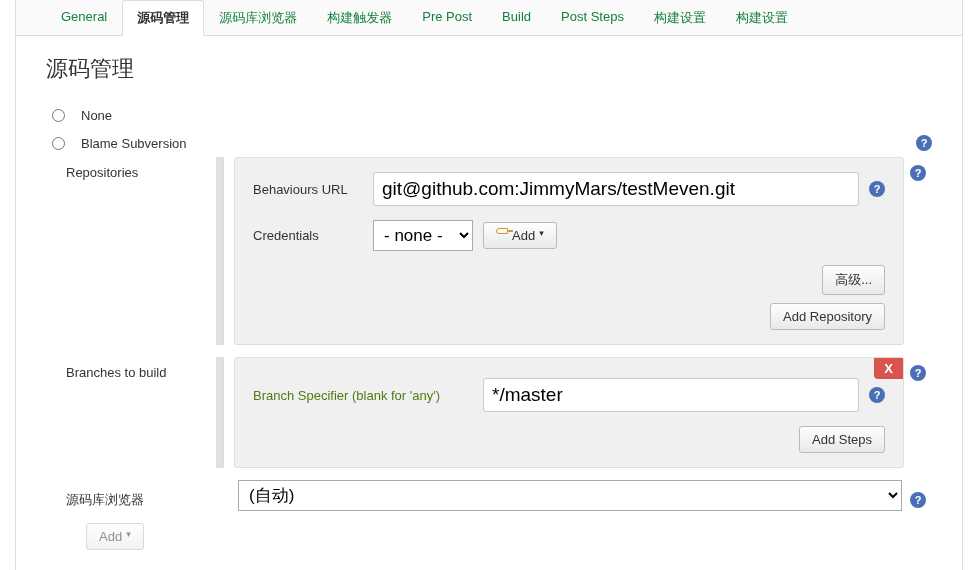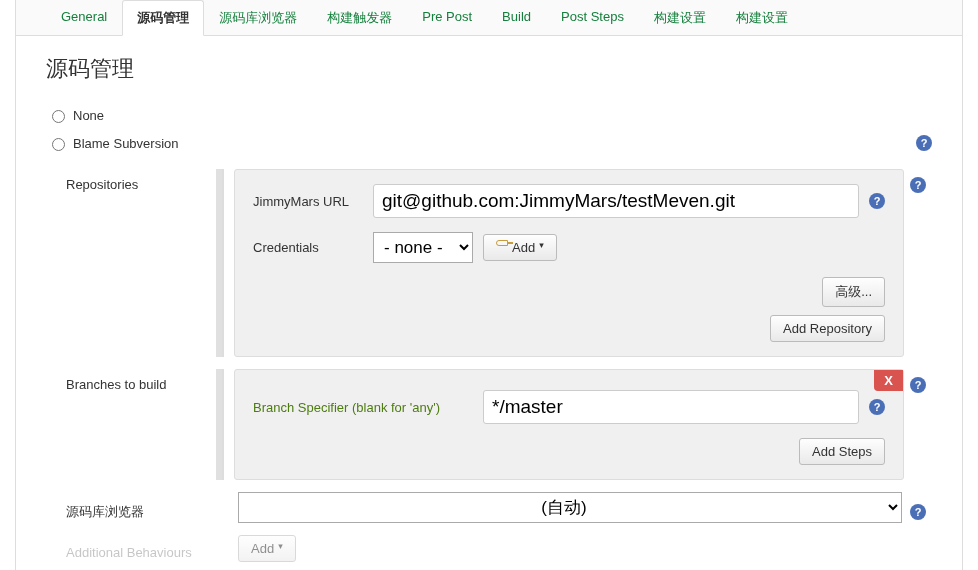--- a/index.html
+++ b/index.html
@@ -44,8 +44,8 @@
     .radio-row {
       padding: 6px 0;
       display: flex;
-      align-items: flex-end;
-      gap: 8px;
+      align-items: center;
+      gap: 16px;
     }
     .radio-row input[type="radio"] {
       margin-left: 6px;

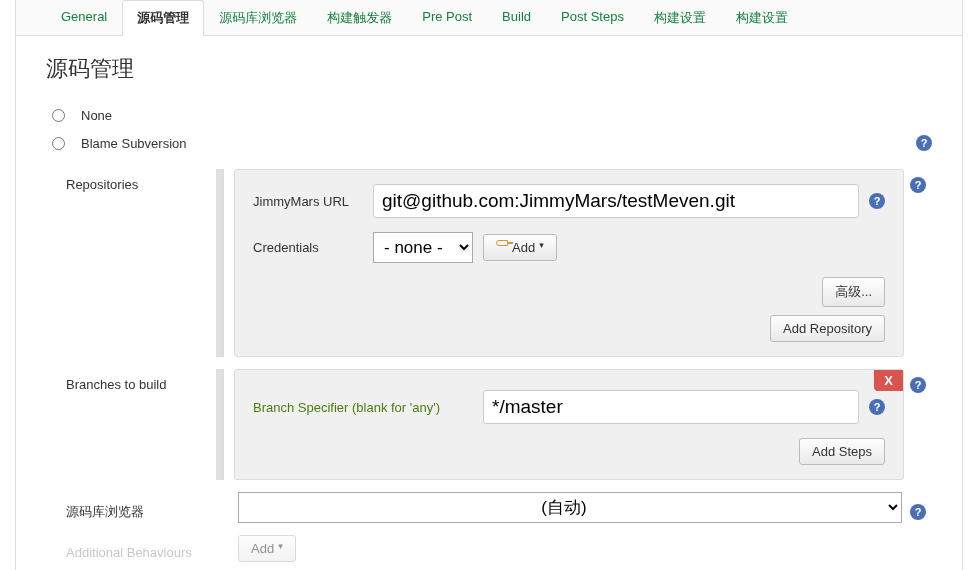--- a/index.html
+++ b/index.html
@@ -65,7 +65,7 @@
     }
     .flex-right { margin-left: auto; }
     .config-area {
-      margin-top: 12px;
+      margin-top: 0;
       padding-left: 20px;
     }
     .config-row {

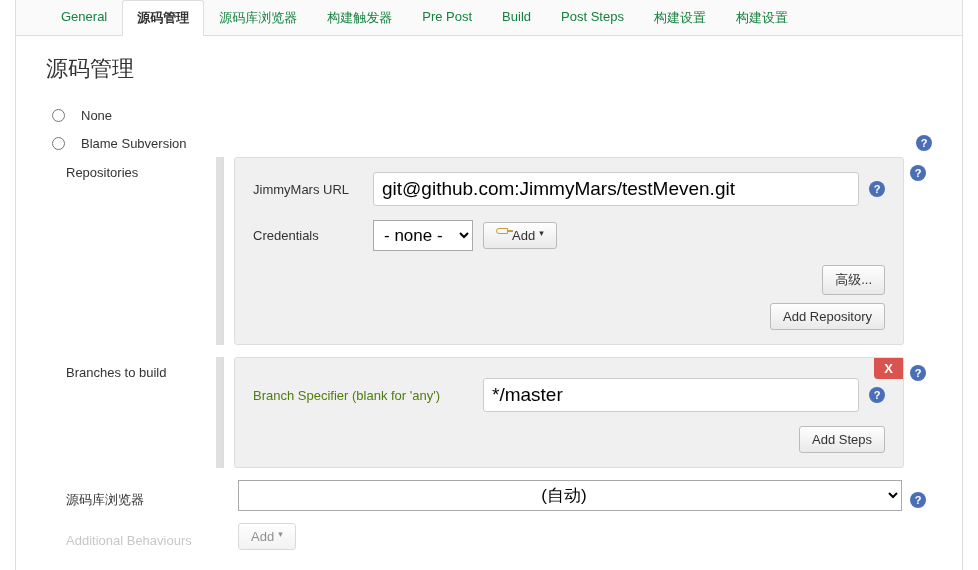--- a/index.html
+++ b/index.html
@@ -227,7 +227,7 @@
         <div class="row-handle"></div>
         <div class="row-body">
           <div class="field-row">
-            <span class="field-label">JimmyMars URL</span>
+            <span class="field-label">Behaviours URL</span>
             <input type="text" class="text-wide" value="git@github.com:JimmyMars/testMeven.git" style="">
             <span class="help-icon">?</span>
           </div>

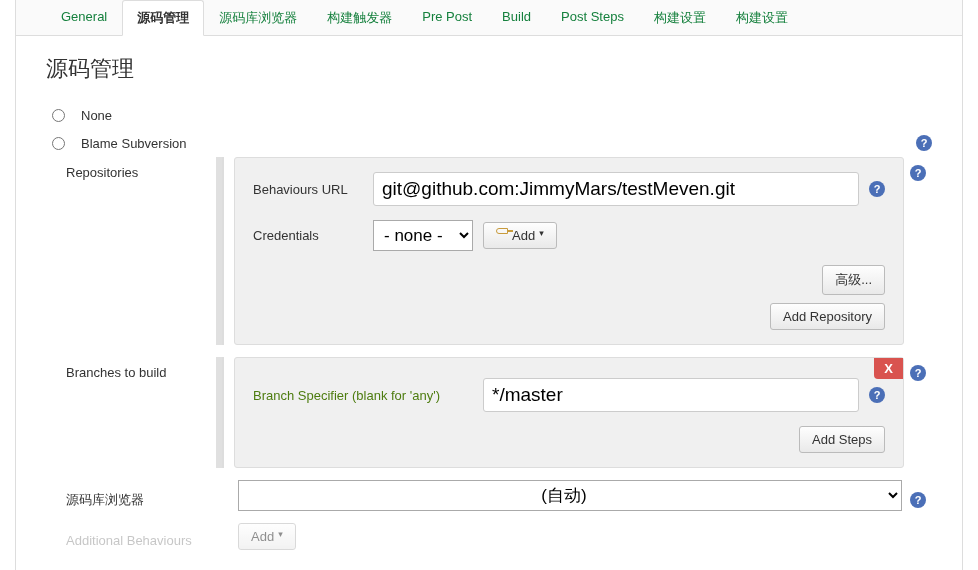--- a/index.html
+++ b/index.html
@@ -129,7 +129,7 @@
       font-size: 17px;
       min-width: 100px;
     }
-    select.full-width { width: 100%; text-align: center; }
+    select.full-width { width: 100%; }
     .btn {
       padding: 5px 12px;
       border: 1px solid #bbb;

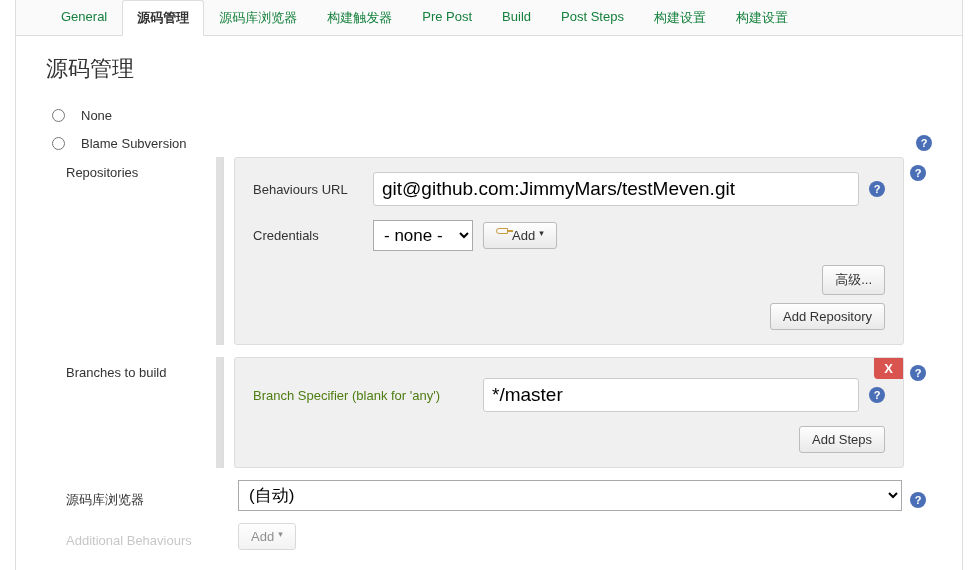--- a/index.html
+++ b/index.html
@@ -285,7 +285,6 @@
       </div>
 
       <div class="inline-config-row" style="opacity:0.55;">
-        <div class="bottom-label">Additional Behaviours</div>
         <div class="row-handle"></div>
         <button class="btn">
           <span>Add</span>

